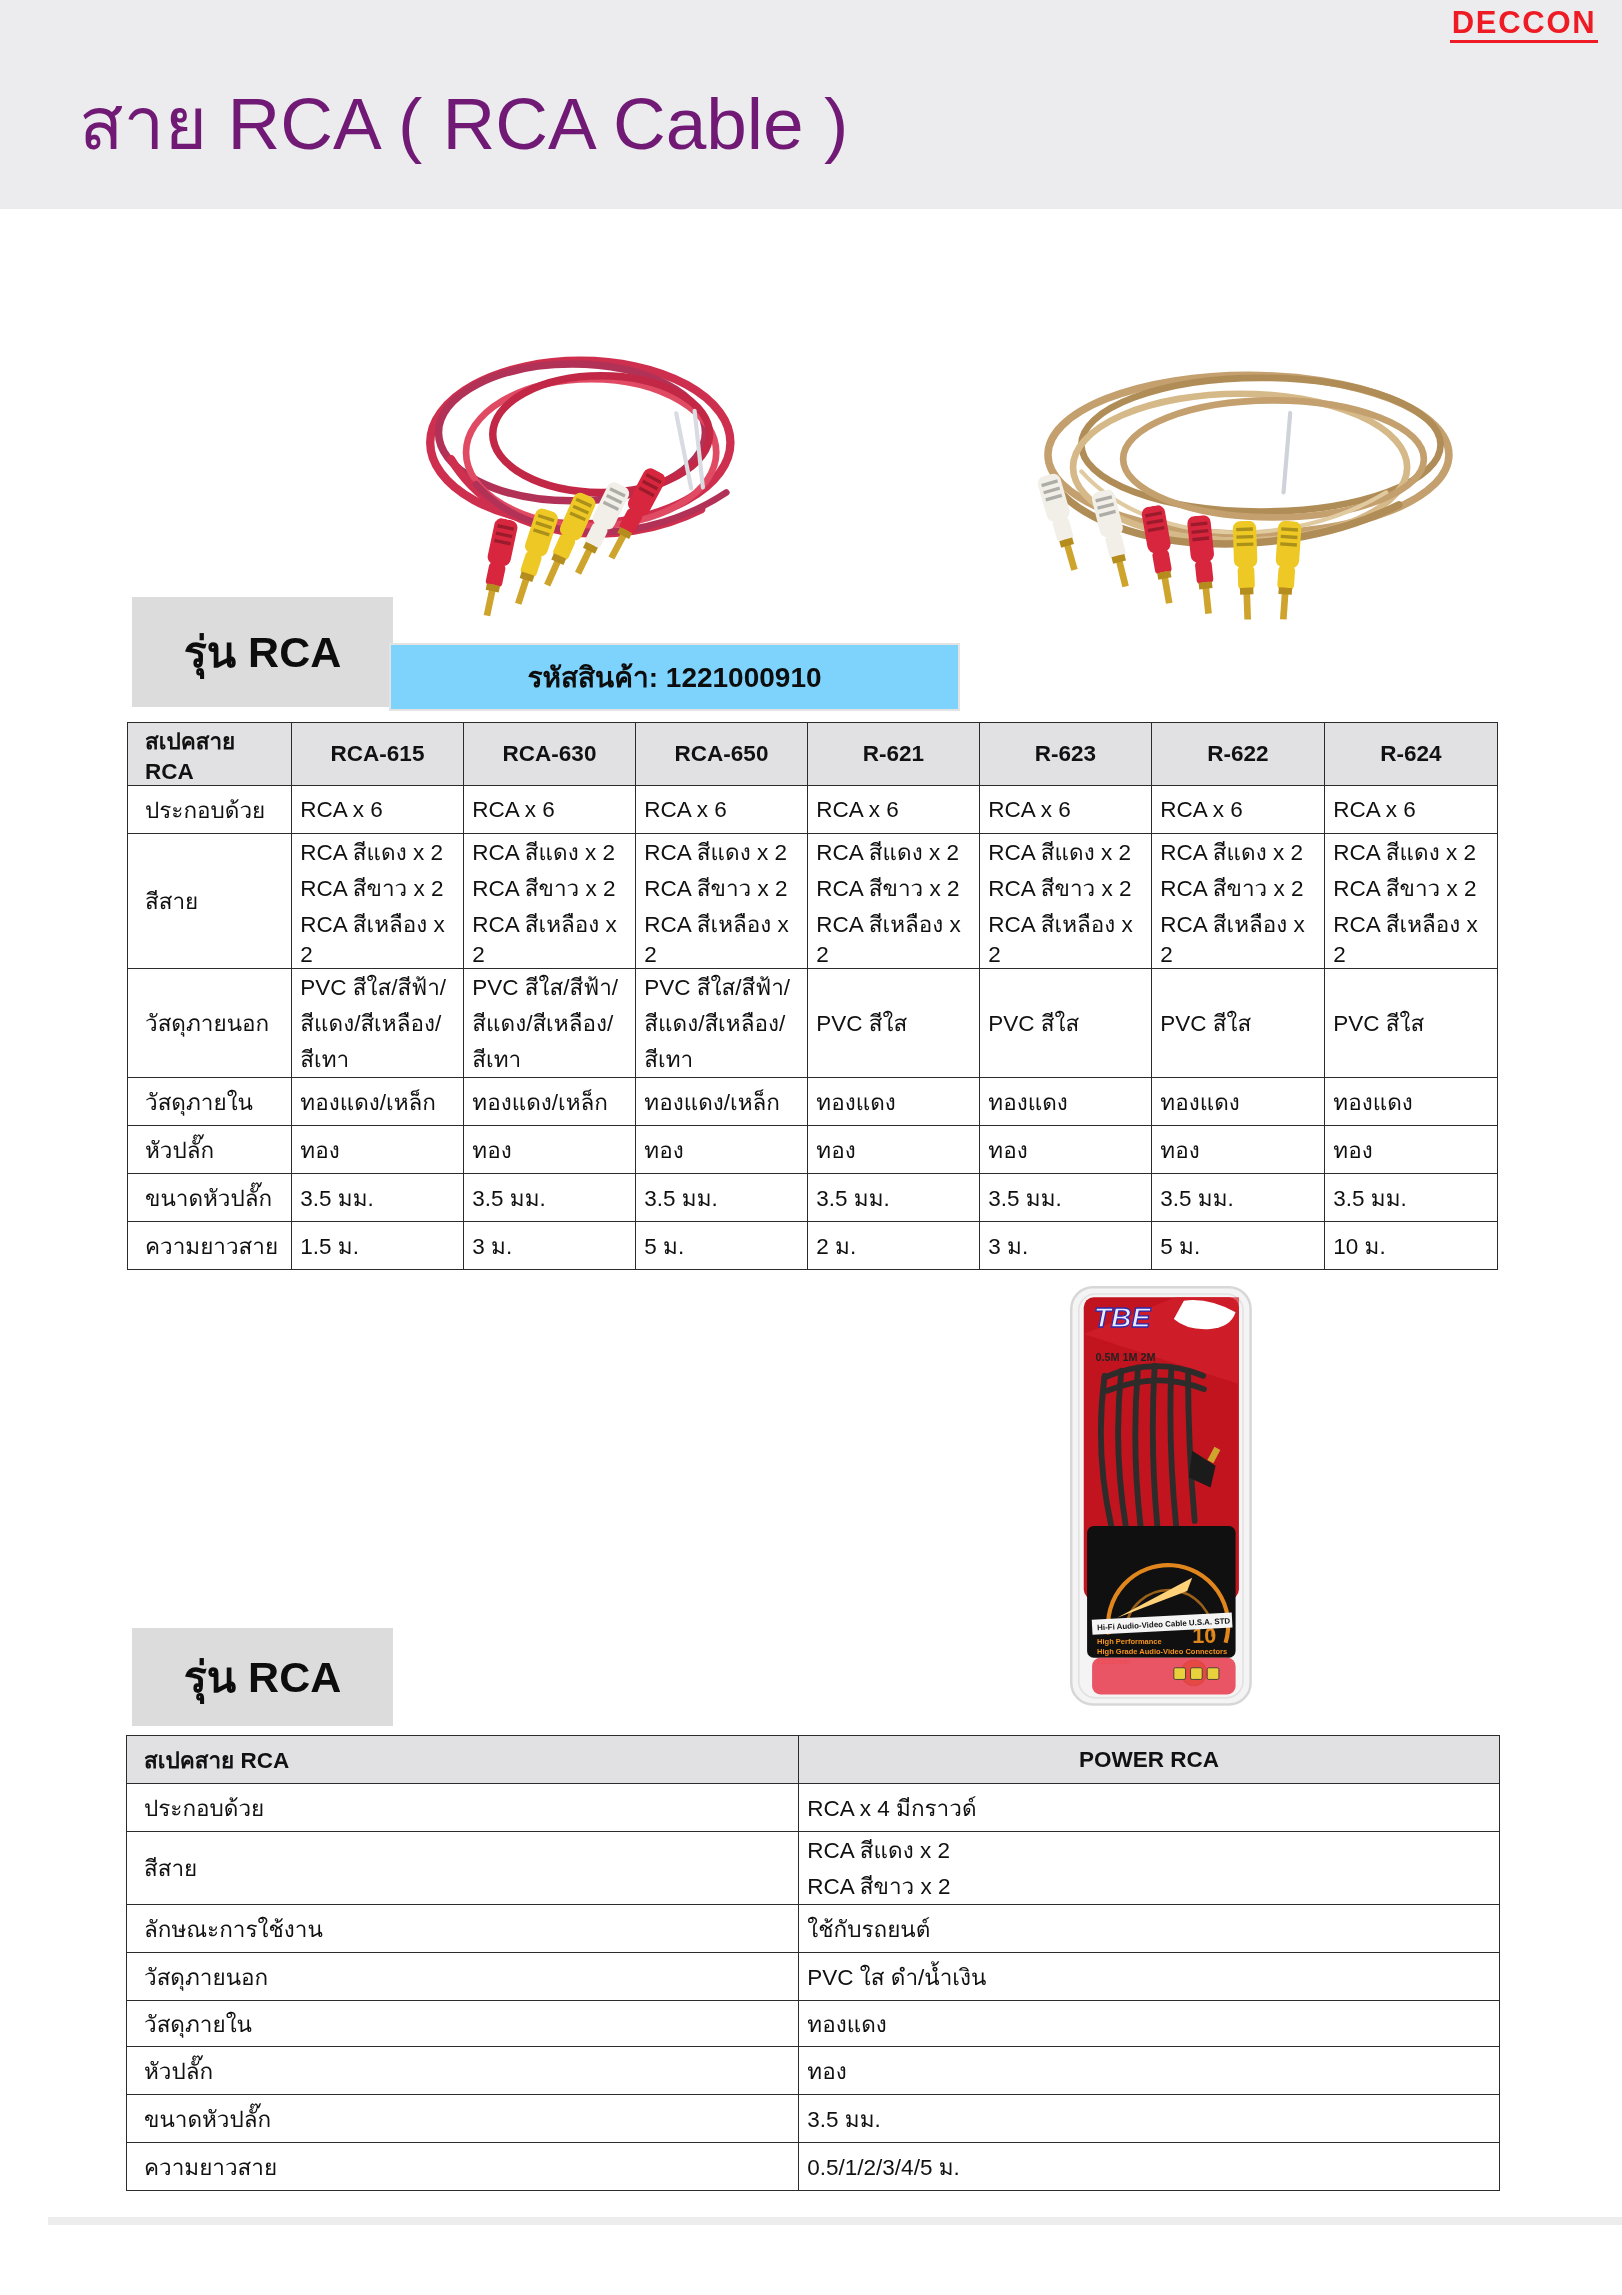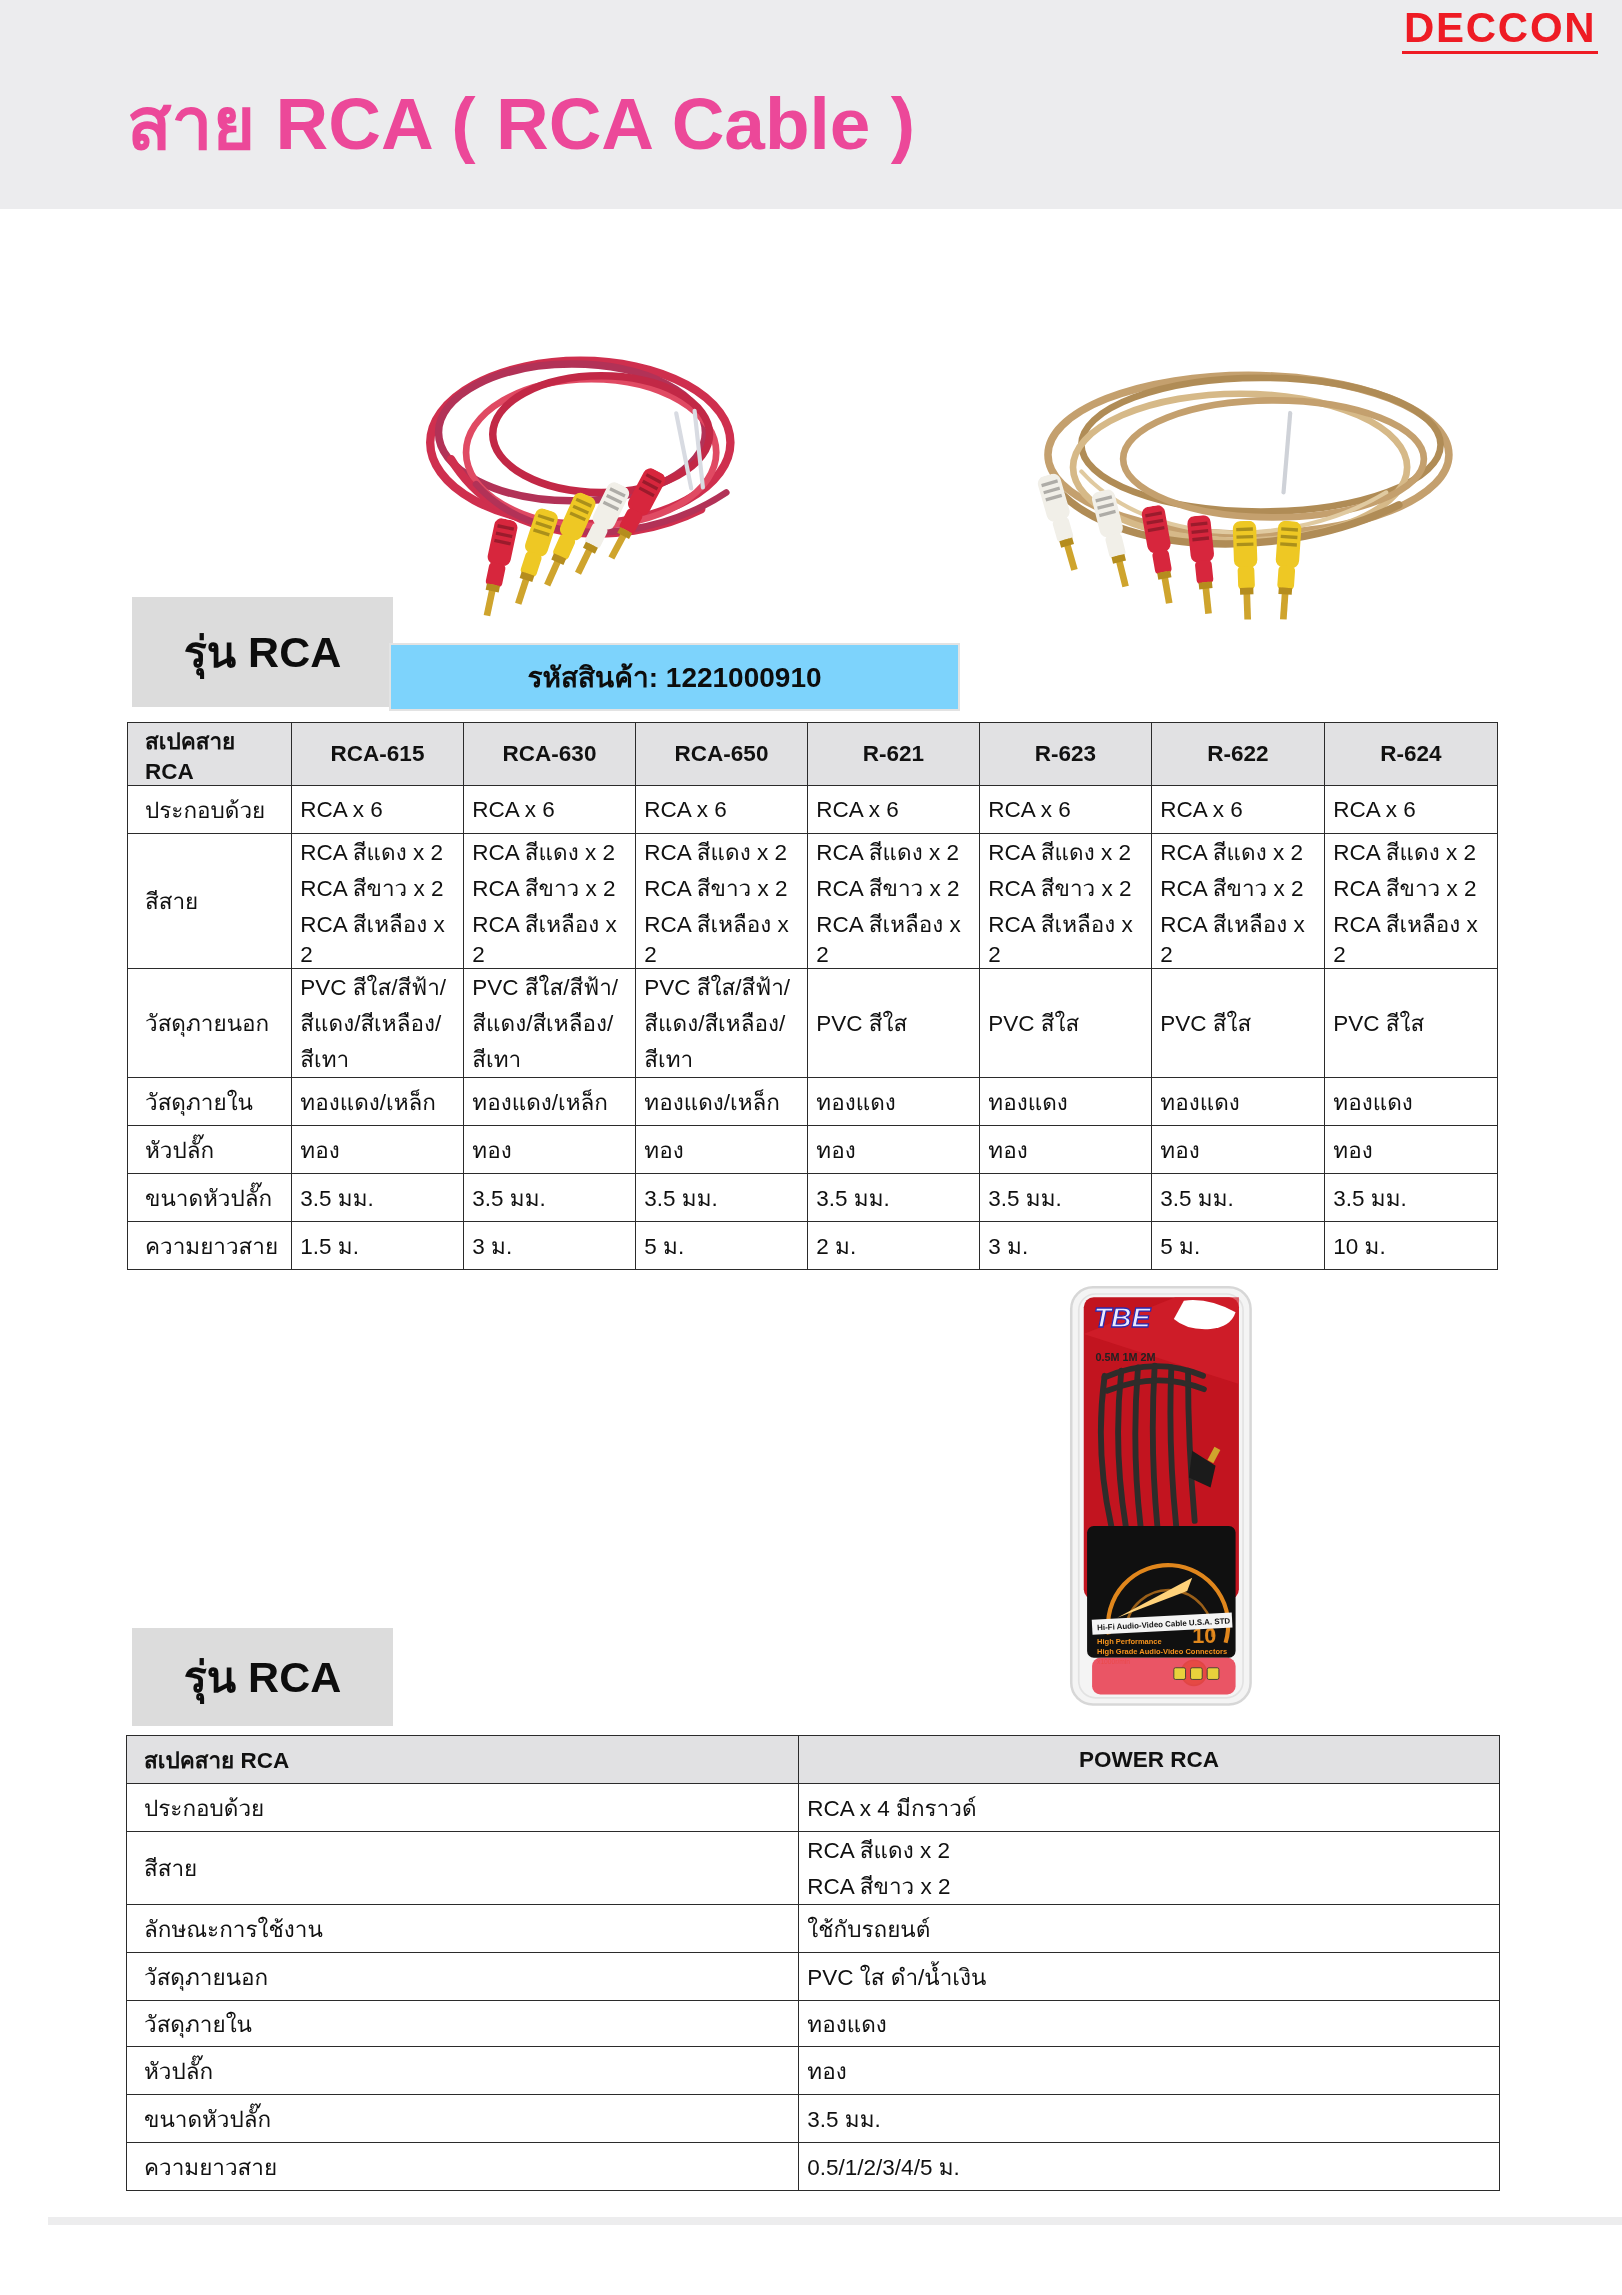--- a/index.html
+++ b/index.html
@@ -9,7 +9,7 @@
   
   .band{position:absolute;left:0;top:0;width:1623px;height:209px;background:#ececee;}
   .page-title{position:absolute;left:79px;top:65px;font-size:73px;font-weight:700;color:#ec4899;letter-spacing:0;margin-left:48px;}
-  .logo{position:absolute;right:25px;top:6.7px;color:#ee1b24;font-weight:bold;font-size:42px;
+  .logo{position:absolute;right:25px;top:6.7px;color:#ee1b24;font-weight:bold;font-size:31px;
         letter-spacing:1.7px;border-bottom:3.3px solid #ee1b24;padding:0 1.7px 2.5px 1.7px;line-height:1;}
 
   

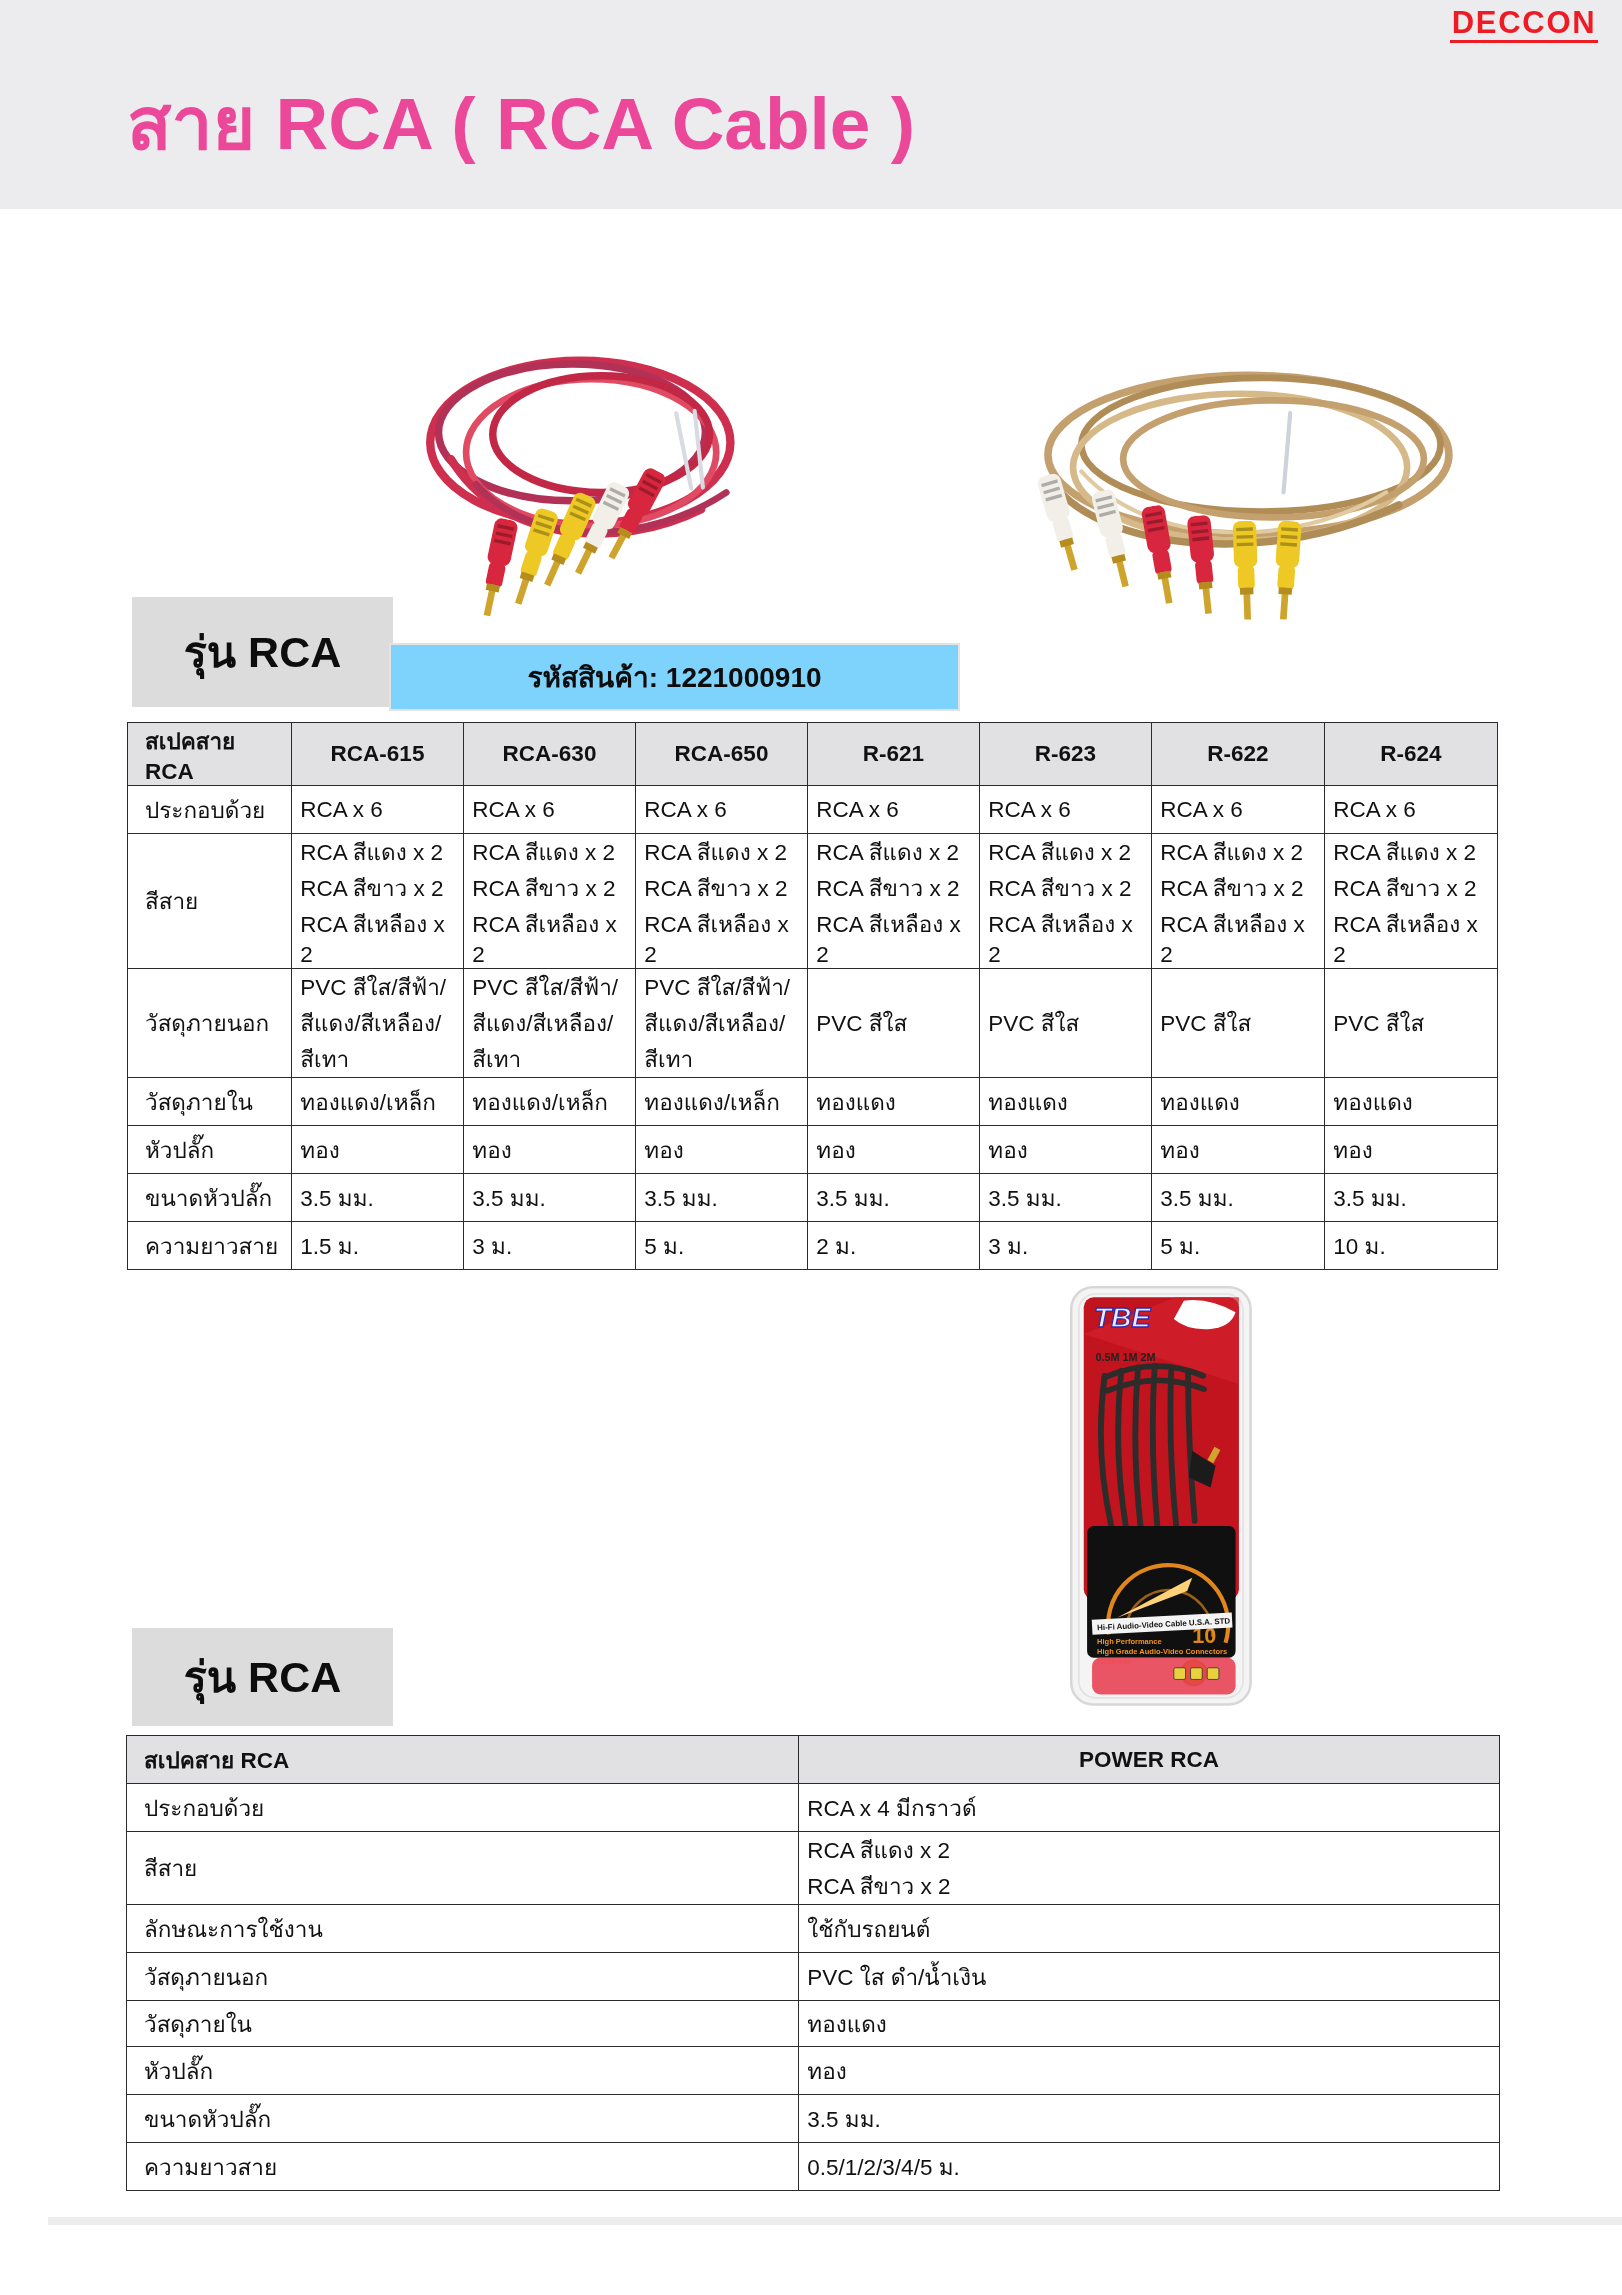--- a/index.html
+++ b/index.html
@@ -8,7 +8,7 @@
 
   
   .band{position:absolute;left:0;top:0;width:1623px;height:209px;background:#ececee;}
-  .page-title{position:absolute;left:79px;top:65px;font-size:73px;font-weight:700;color:#ec4899;letter-spacing:0;margin-left:48px;}
+  .page-title{position:absolute;left:79px;top:65px;font-size:73px;font-weight:400;color:#701a75;letter-spacing:0;}
   .logo{position:absolute;right:25px;top:6.7px;color:#ee1b24;font-weight:bold;font-size:31px;
         letter-spacing:1.7px;border-bottom:3.3px solid #ee1b24;padding:0 1.7px 2.5px 1.7px;line-height:1;}
 

